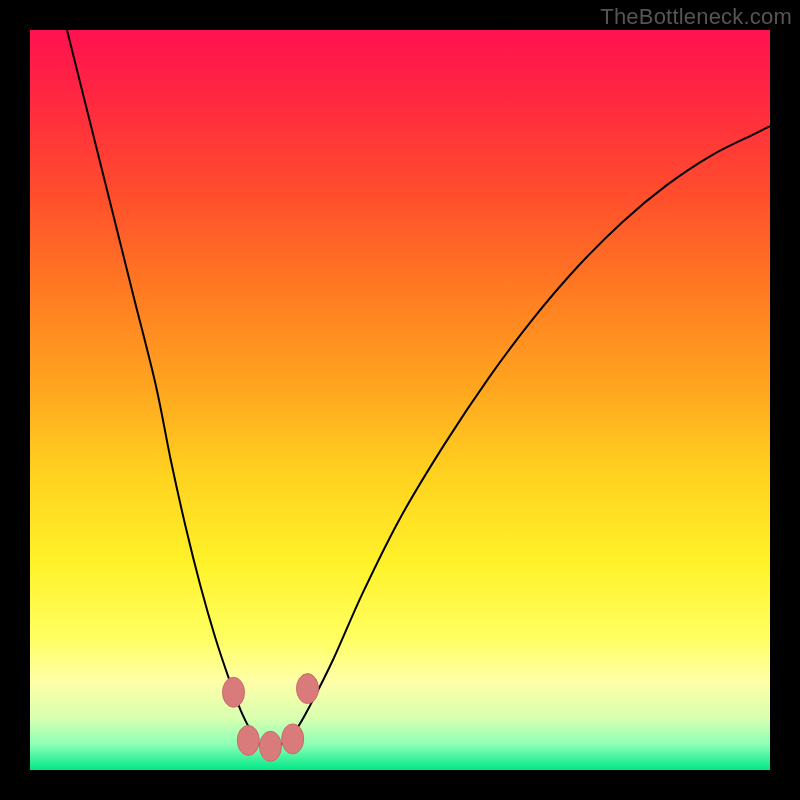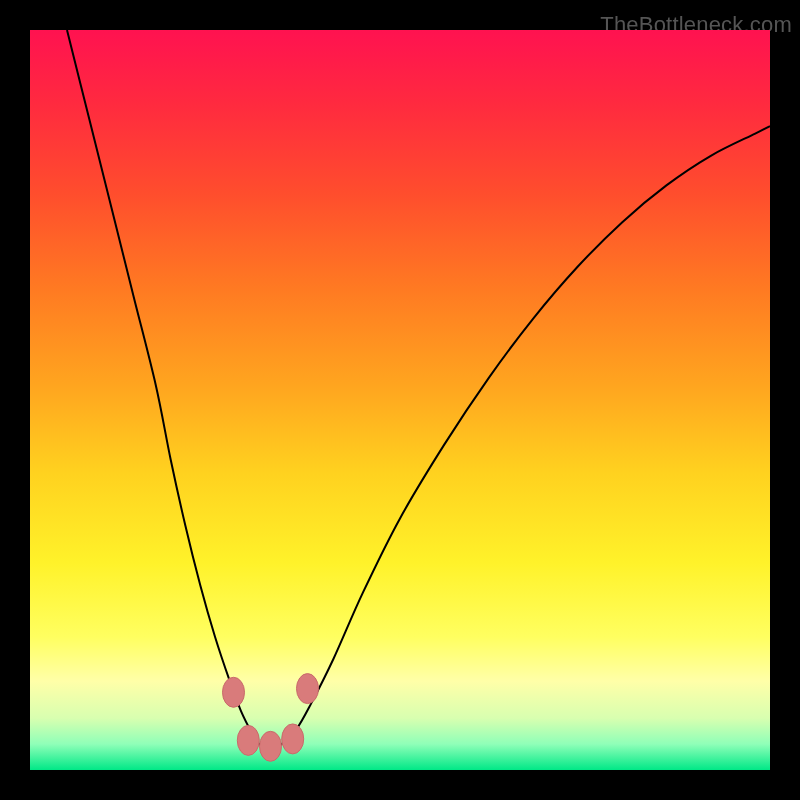--- a/index.html
+++ b/index.html
@@ -35,7 +35,6 @@
     font-weight: 500;
     letter-spacing: 0.2px;
     user-select: none;
-    margin-top: 8px;
   }
 </style>
 </head>

